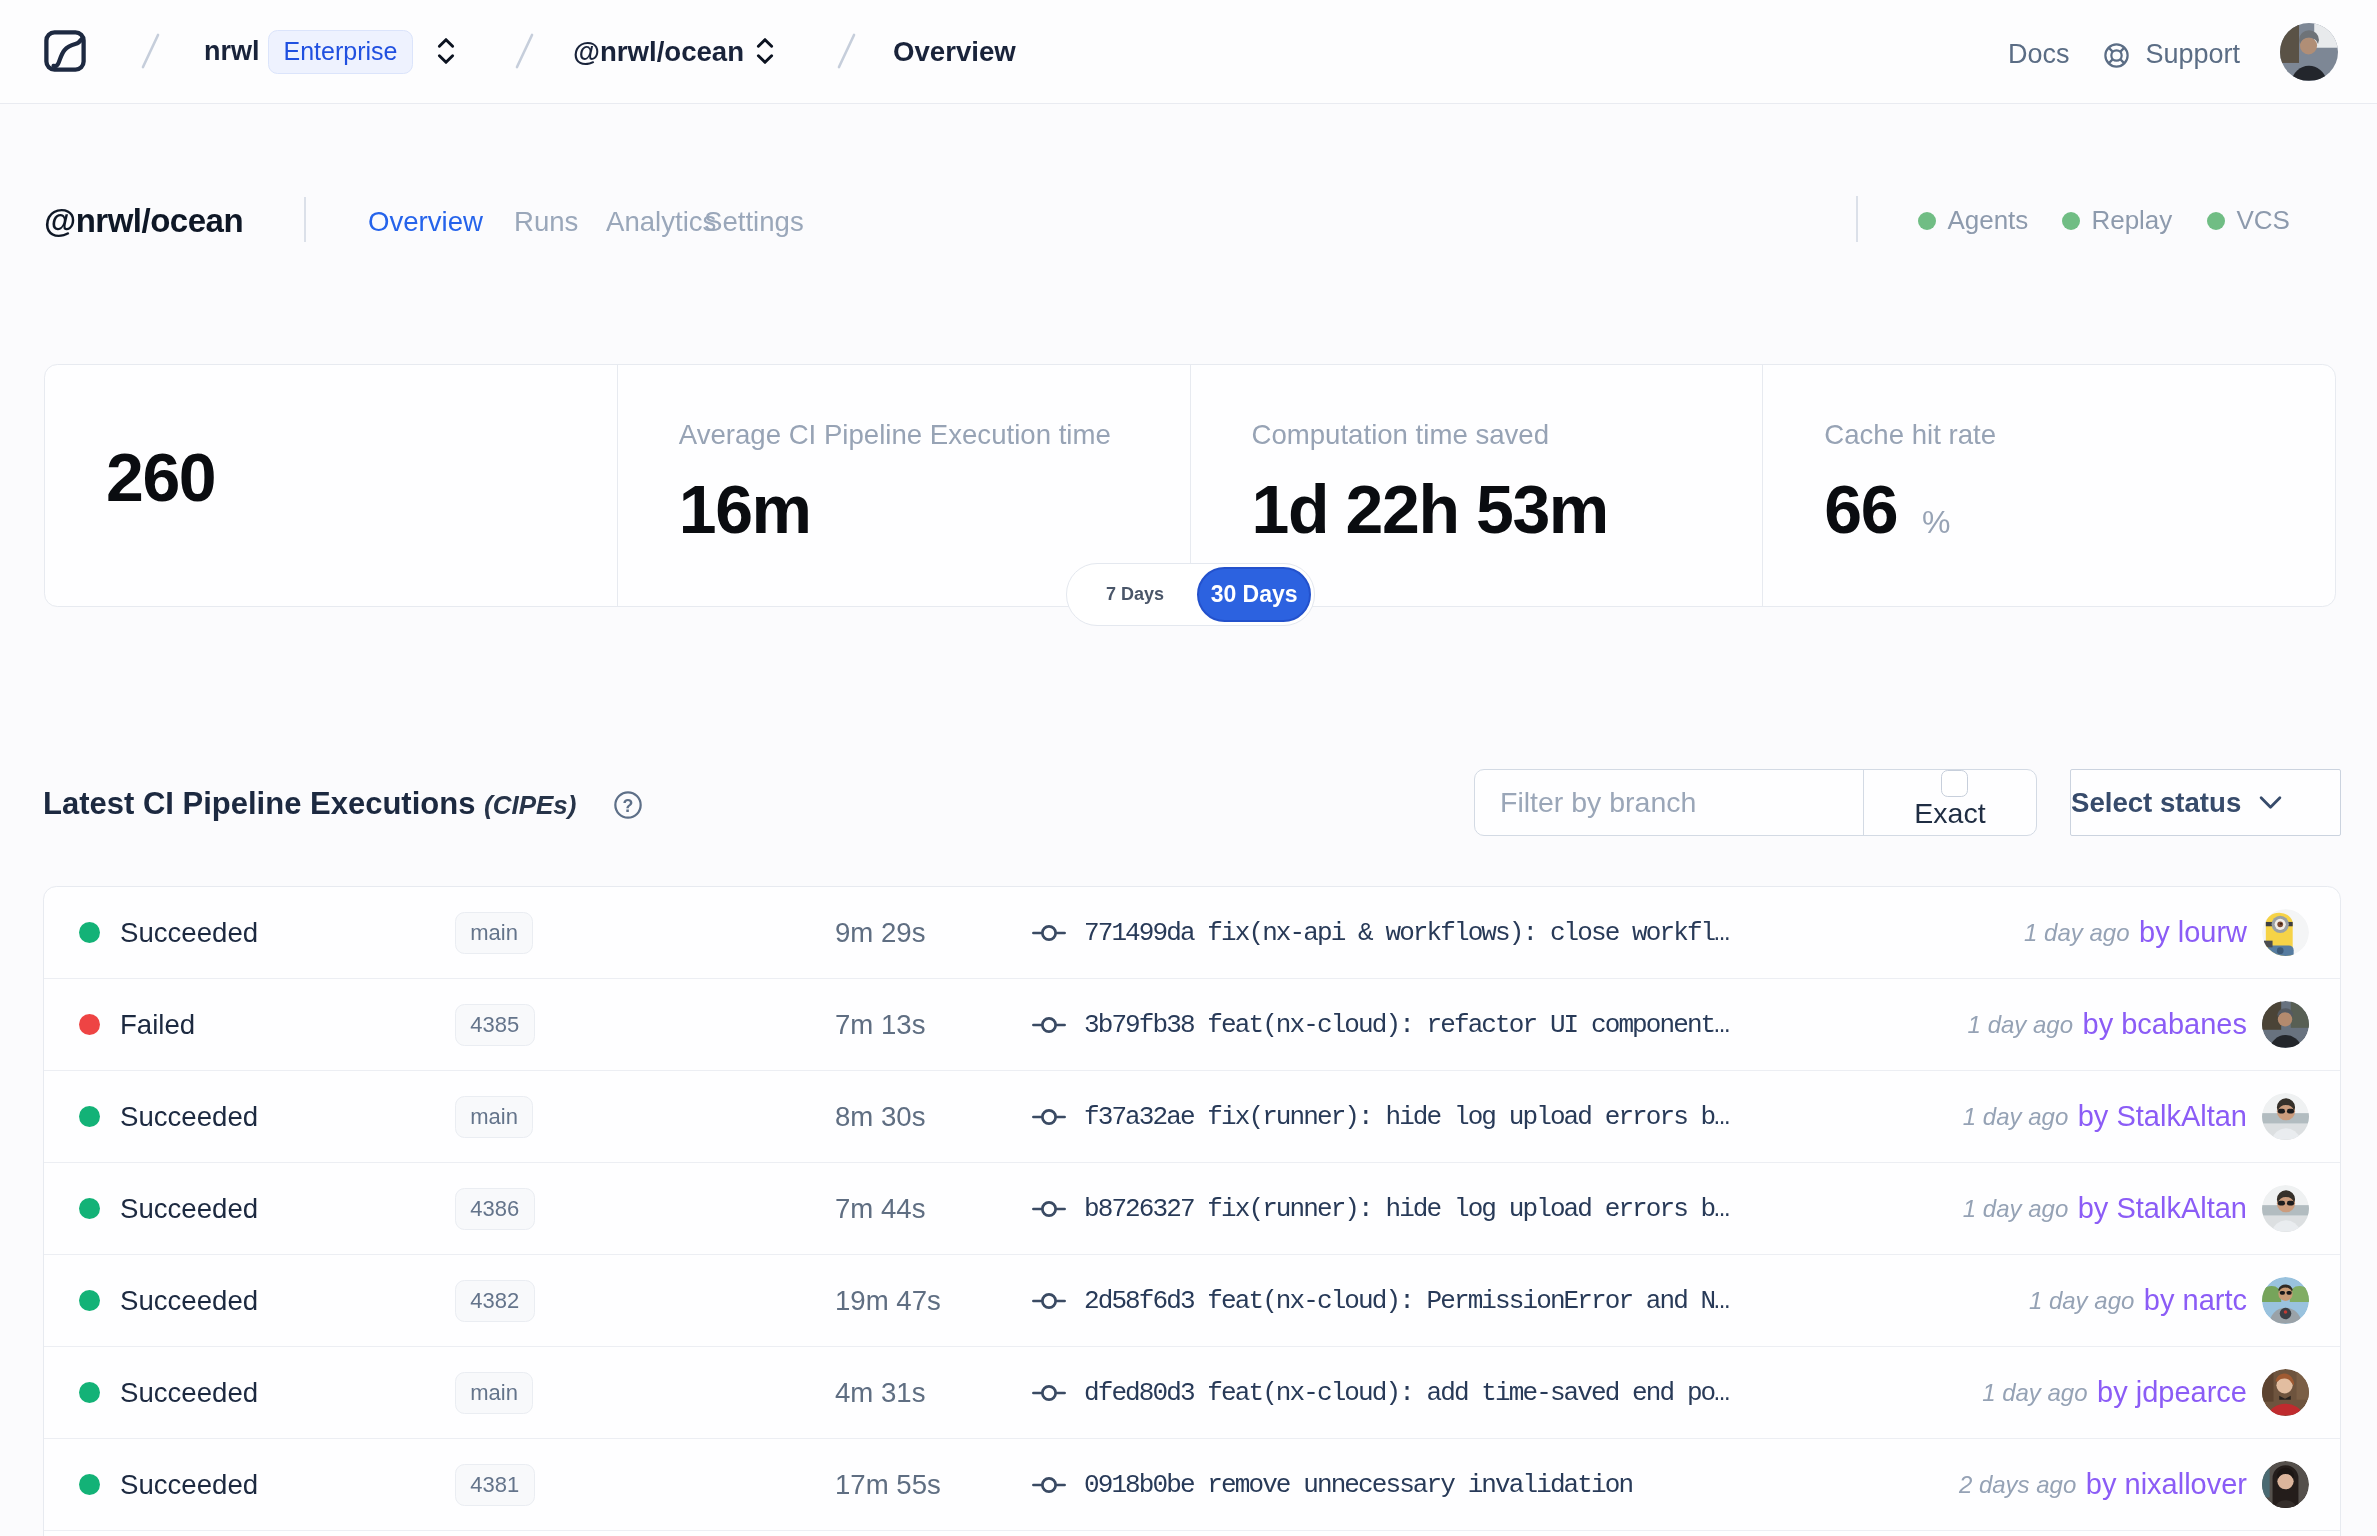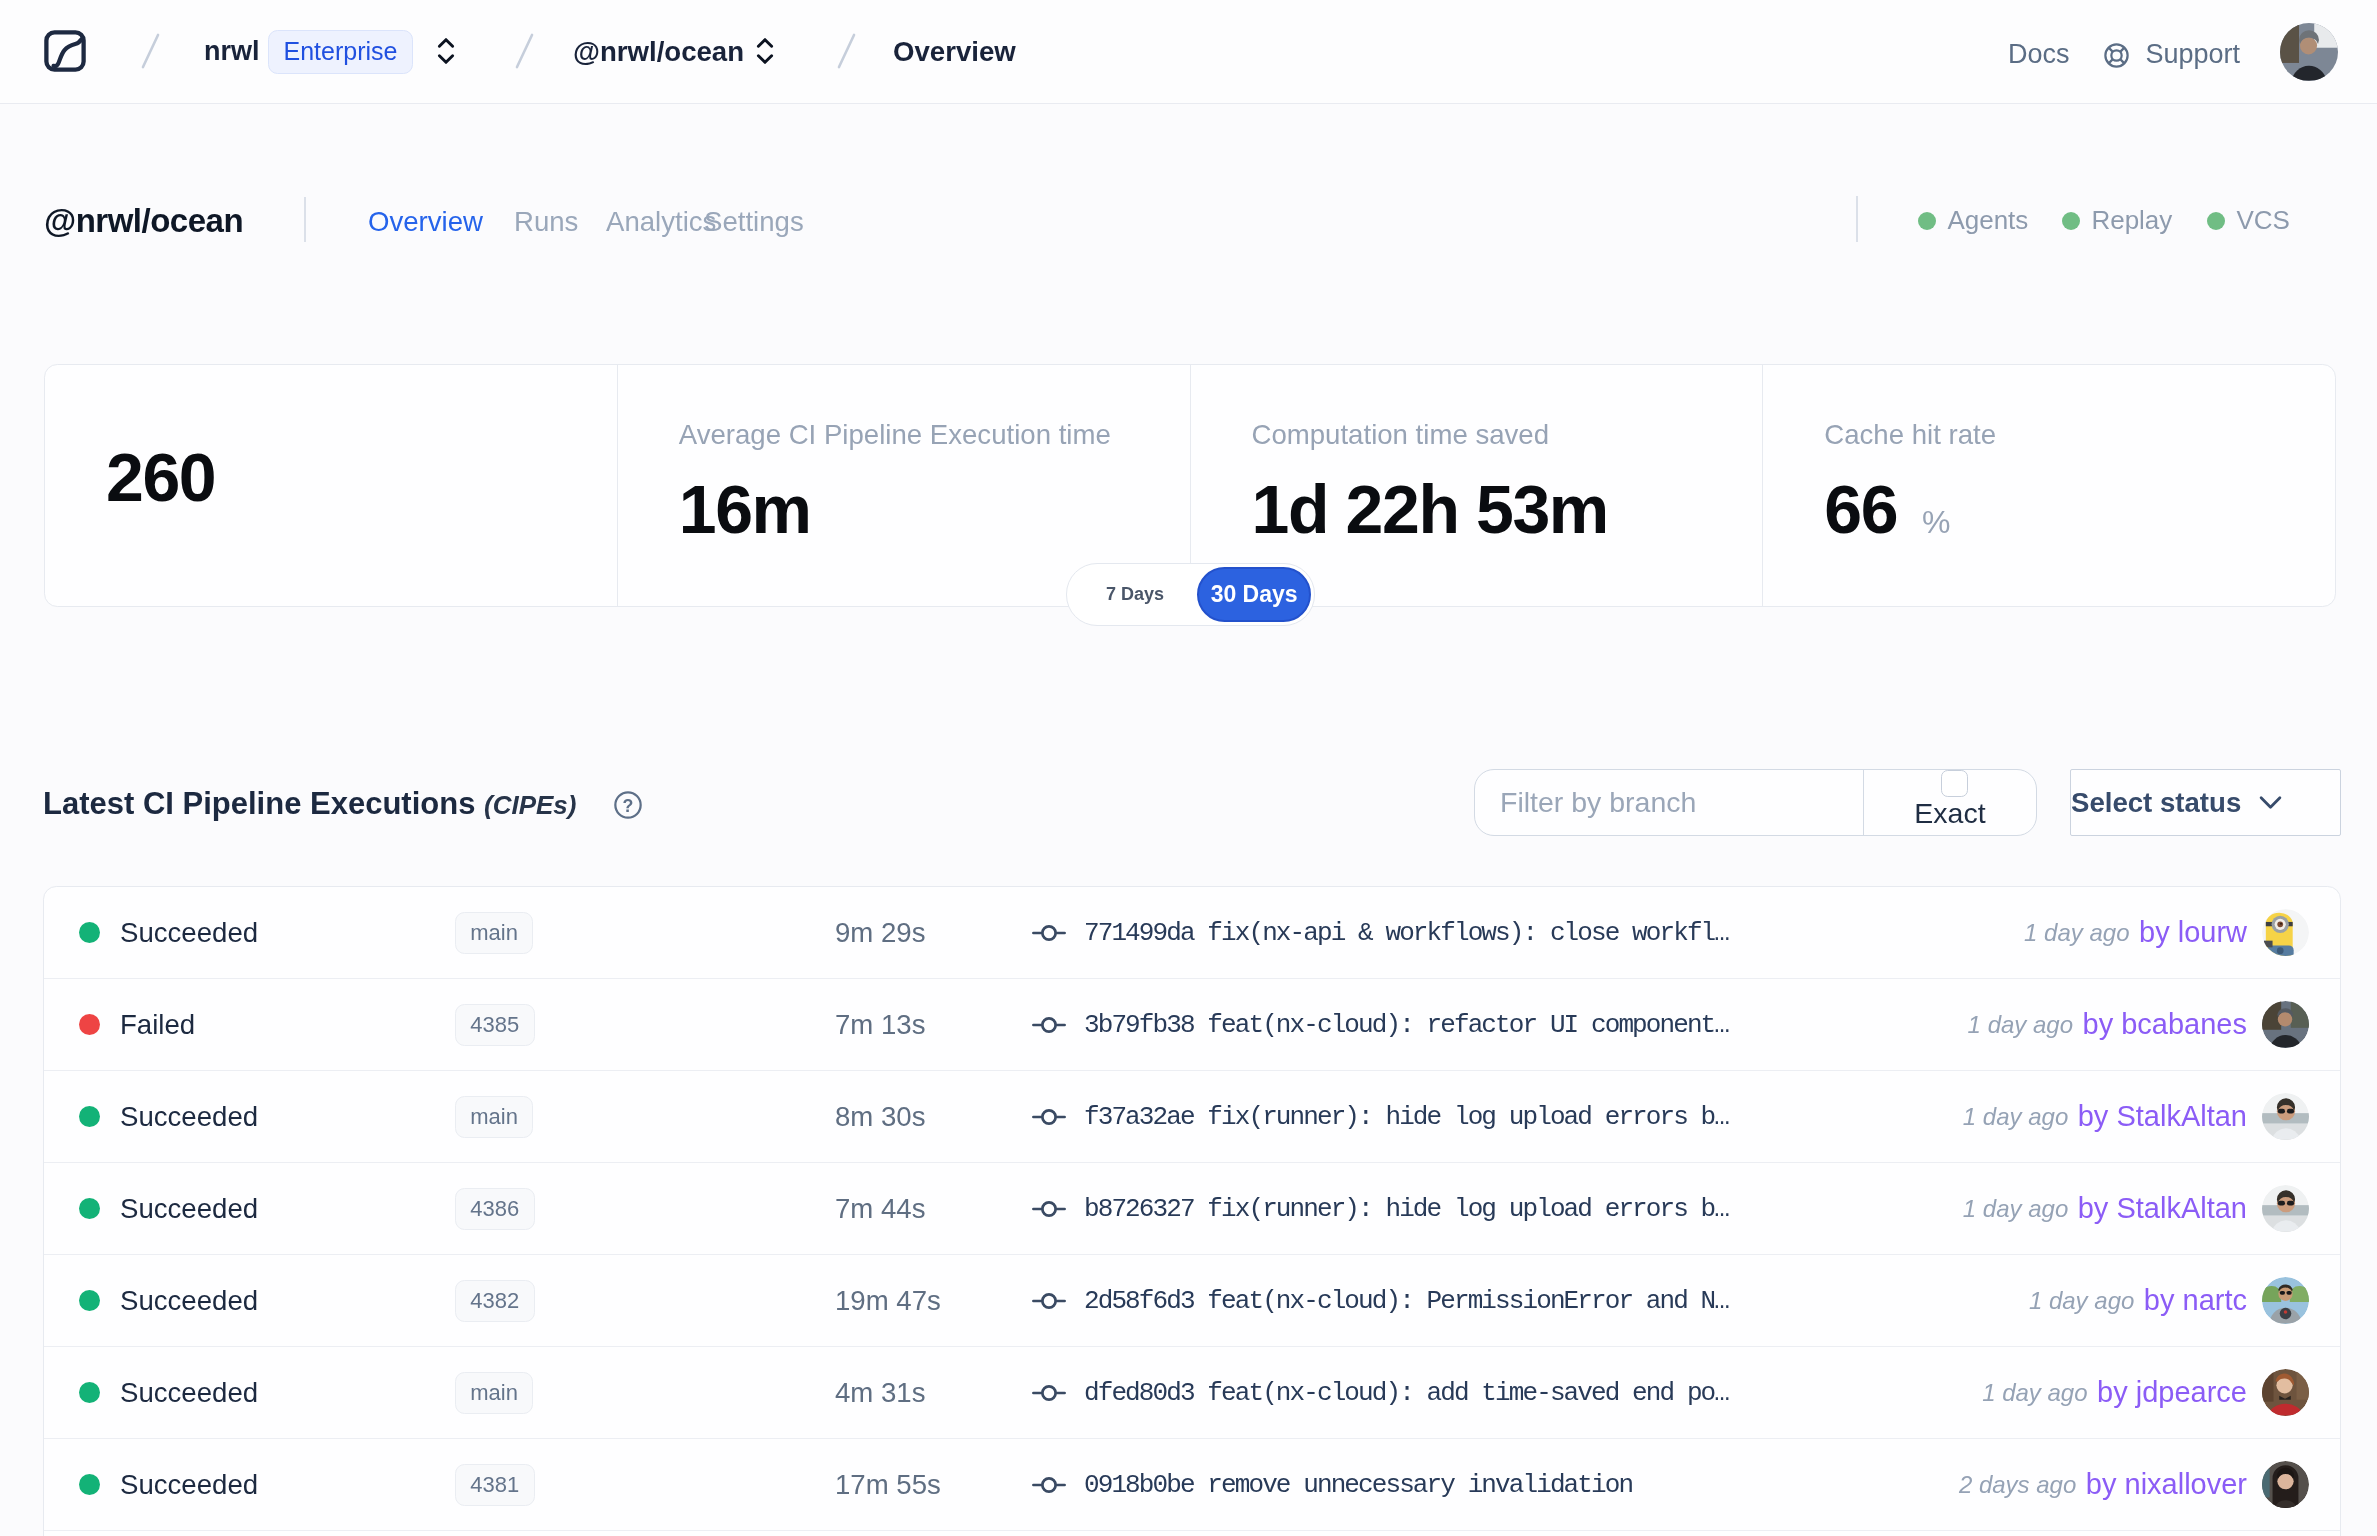--- a/index.html
+++ b/index.html
@@ -44,7 +44,7 @@
 .sect-title { position:absolute; left:43px; top:786px; font-size:31px; font-weight:700; color:#1c2940; }
 .sect-title .cip { font-size:26px; font-style:italic; font-weight:700; color:#273449; }
 .qicon { position:absolute; left:613px; top:790px; }
-.finput { position:absolute; left:1474px; top:769px; width:563px; height:67px; background:#fefeff; border:1.9px solid #d3dae4; border-radius:20px; display:flex; align-items:center; }
+.finput { position:absolute; left:1474px; top:769px; width:563px; height:67px; background:#fefeff; border:1.9px solid #d3dae4; border-radius:10px; display:flex; align-items:center; }
 .finput .ph { font-size:28.5px; color:#9aa6b8; padding-left:25px; flex:1; }
 .finput .exact { width:173px; height:100%; border-left:1.9px solid #d3dae4; display:flex; align-items:center;flex-direction:column; }
 .cbox { width:27px; height:27px; border:1.9px solid #c7cfdb; border-radius:6.7px; background:#fff; margin:0 15px 0 23px; }

